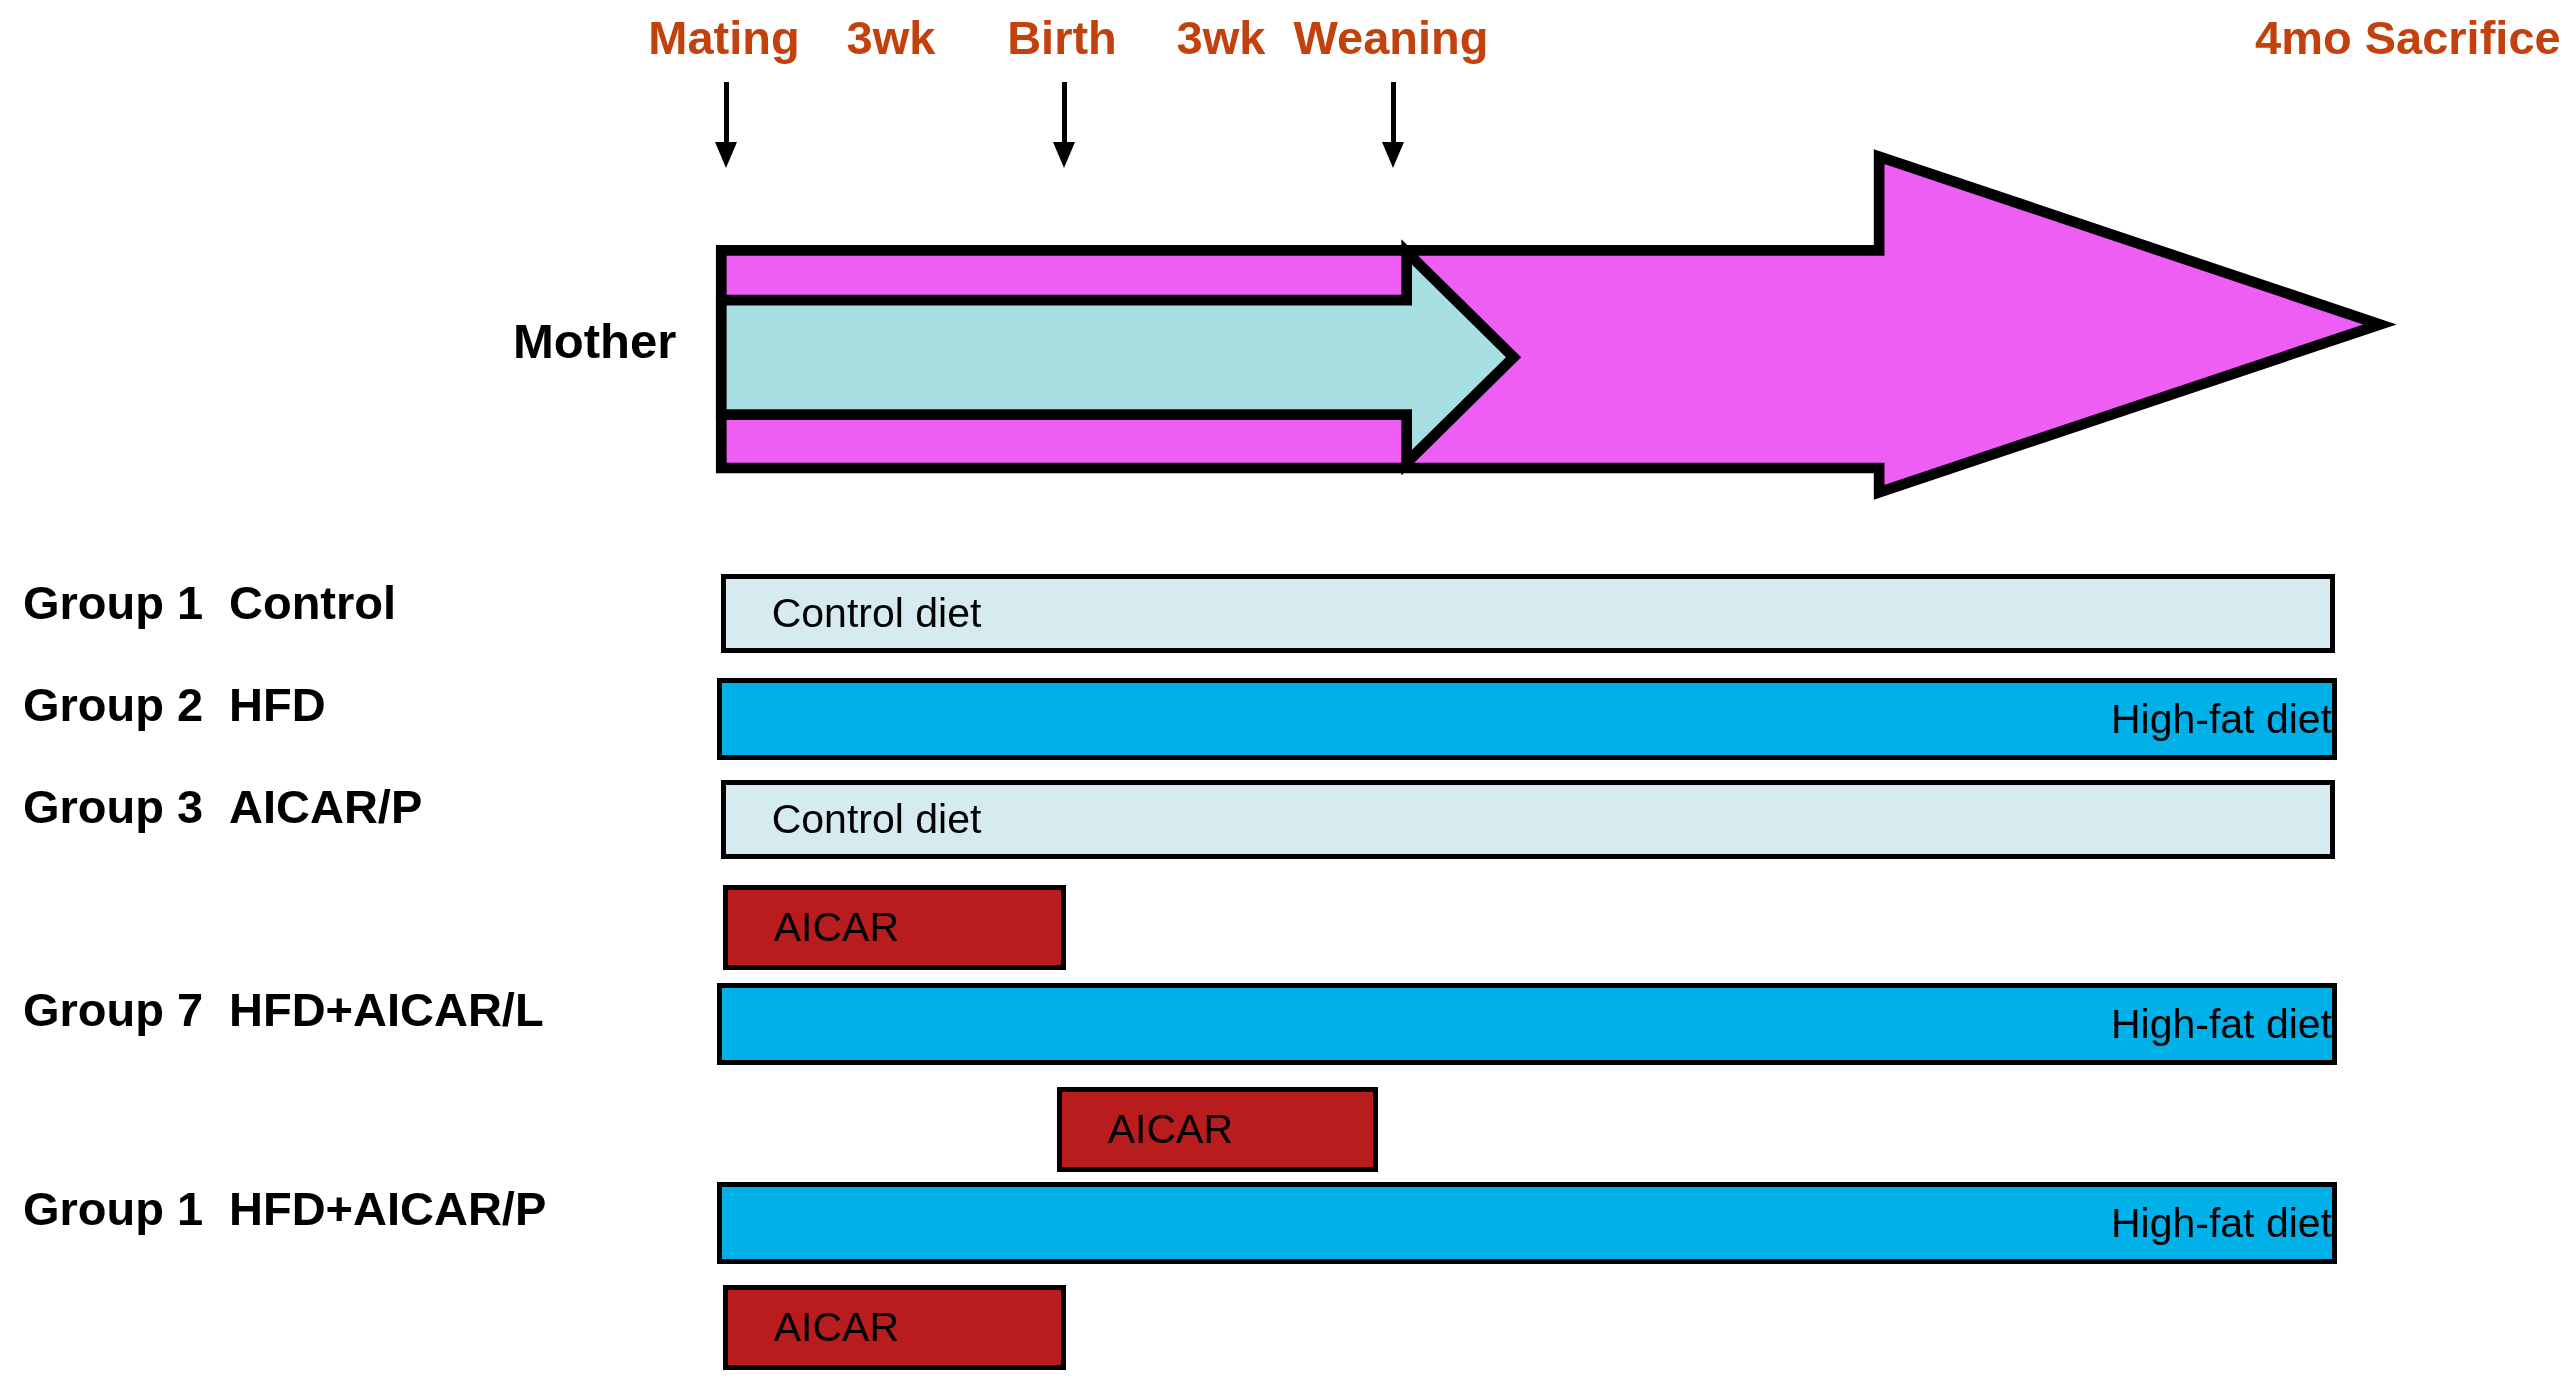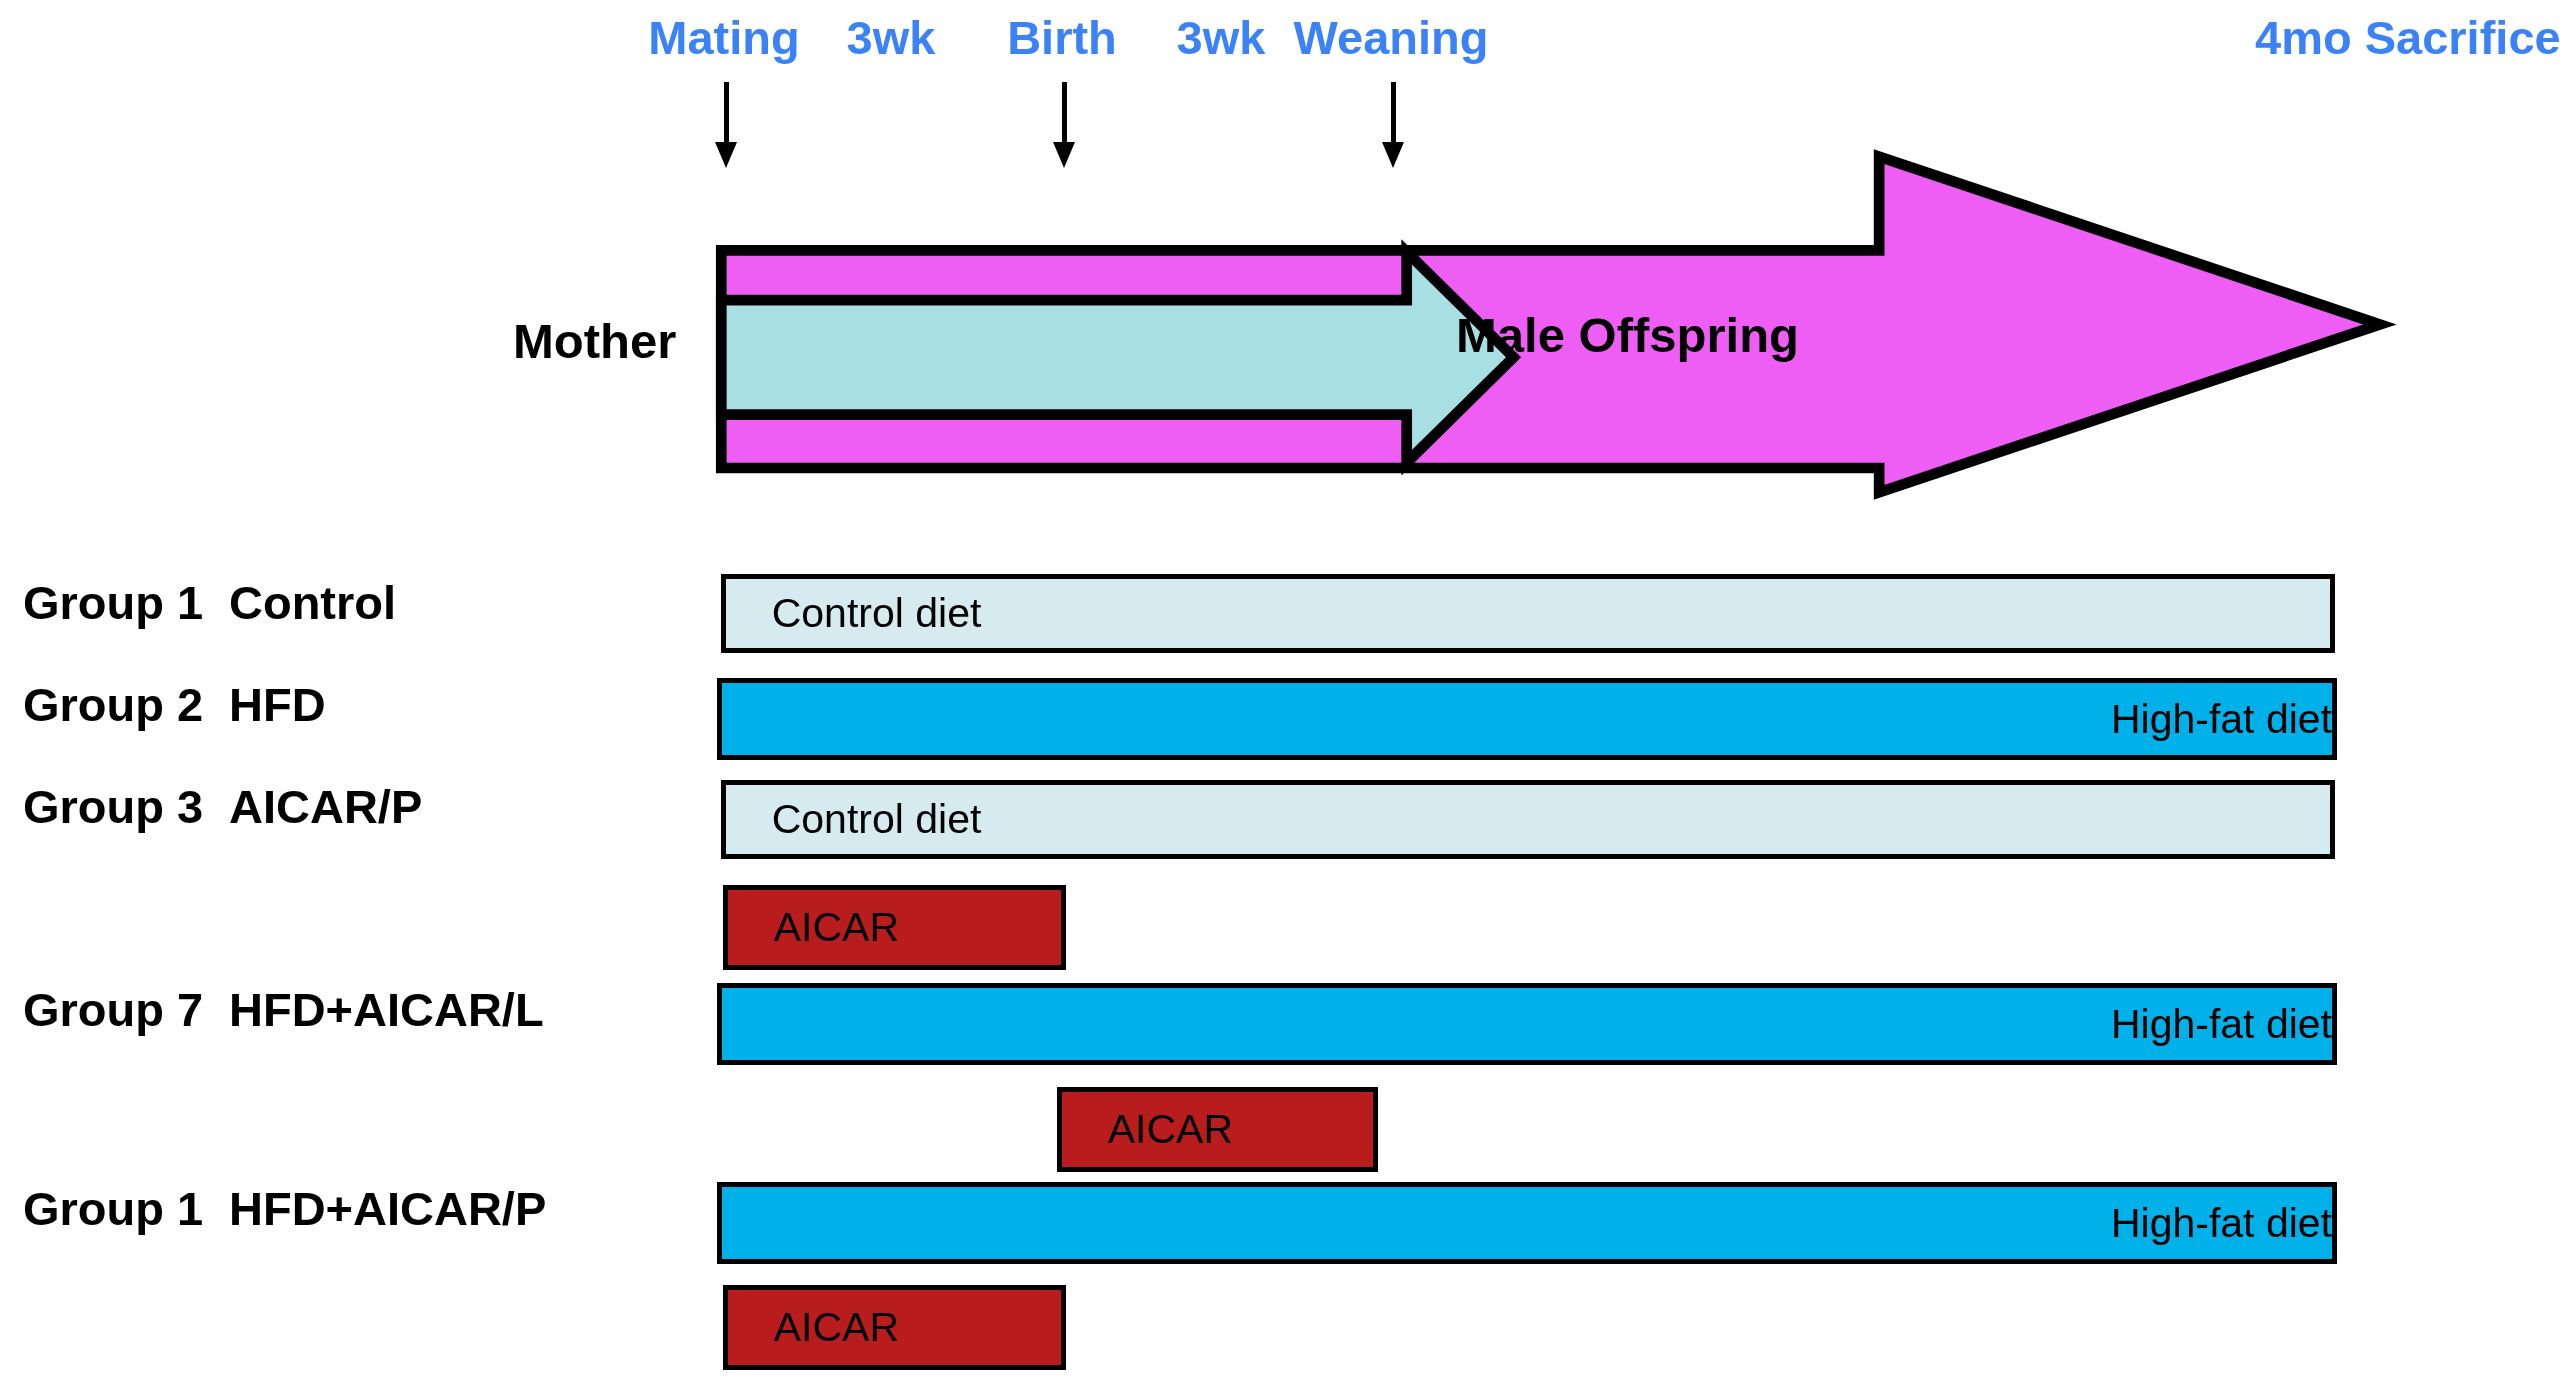--- a/index.html
+++ b/index.html
@@ -21,7 +21,7 @@
     position: absolute;
     font-weight: bold;
     font-size: 47px;
-    color: #3b82f6;
+    color: #c2410c;
     white-space: nowrap;
     line-height: 1;
     transform: translateX(-50%);

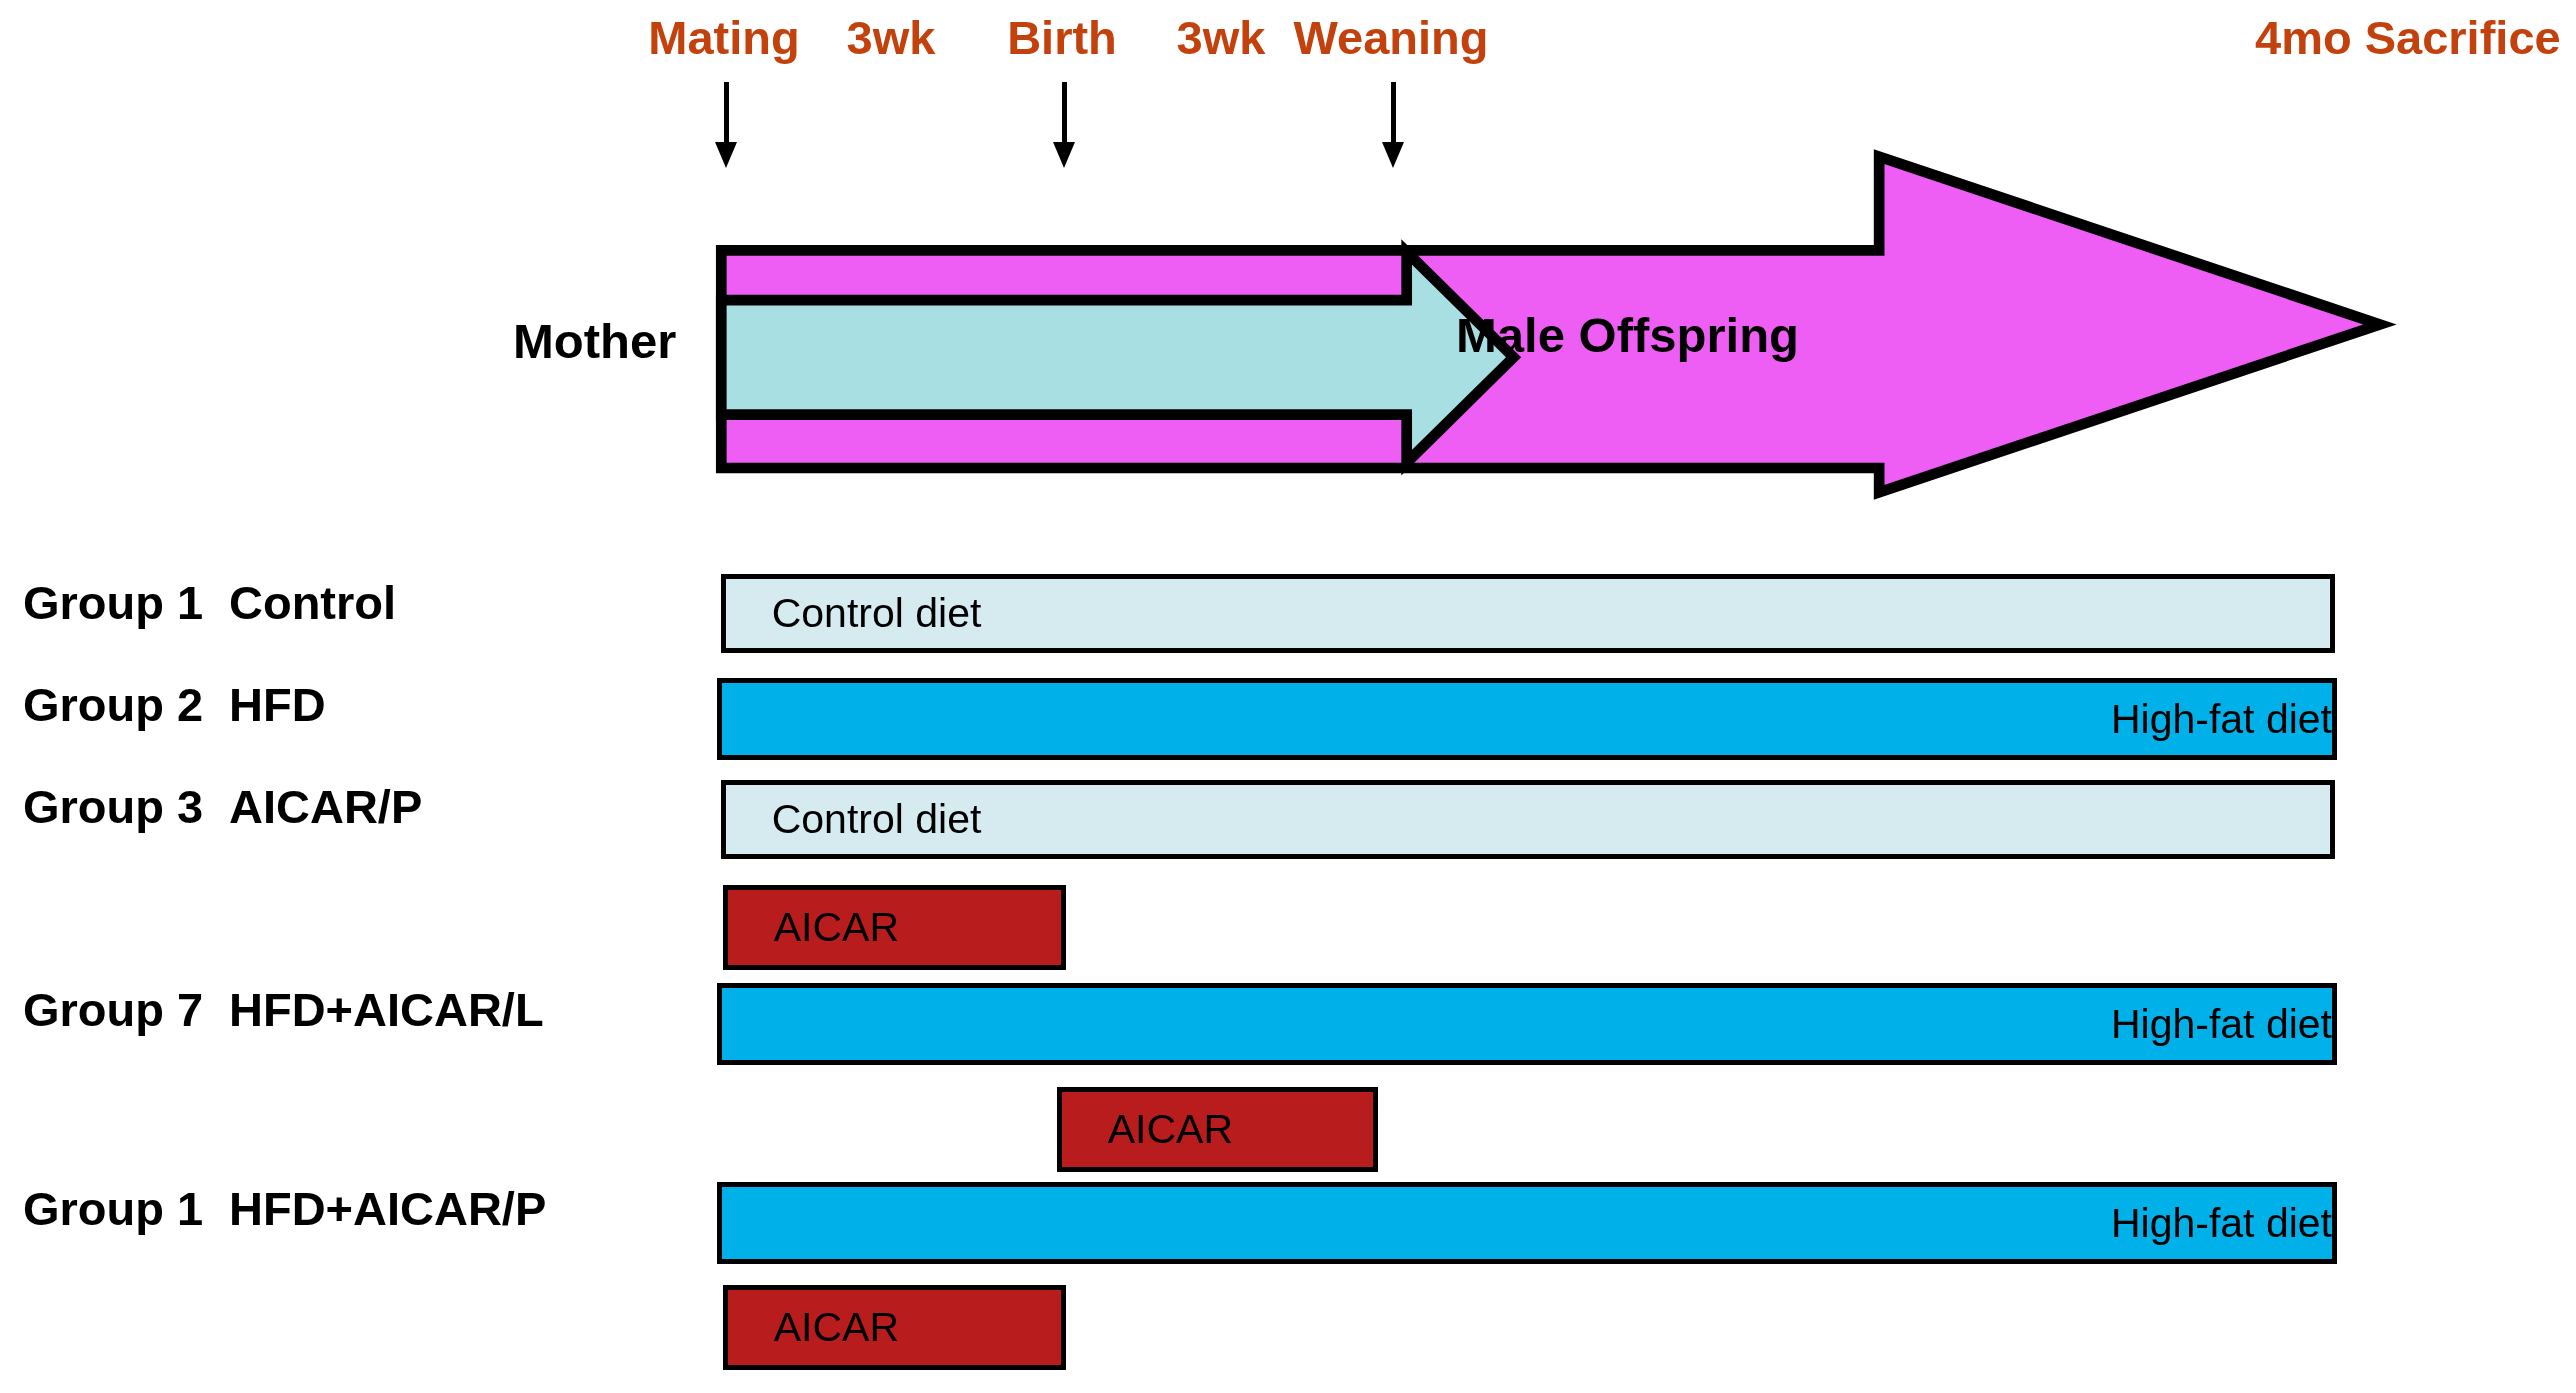--- a/index.html
+++ b/index.html
@@ -147,7 +147,6 @@
 
   <div class="arrow-text" style="left:513px; top:317px;">Mother</div>
 
-  <div class="arrow-text" style="left:1456px; top:311px;">Male Offspring</div>
 
   <div id="group-labels">
       <div class="group-row-label" style="left: 23px; top: 579px;"><span class="group-num">Group 1</span><span>Control</span></div>

